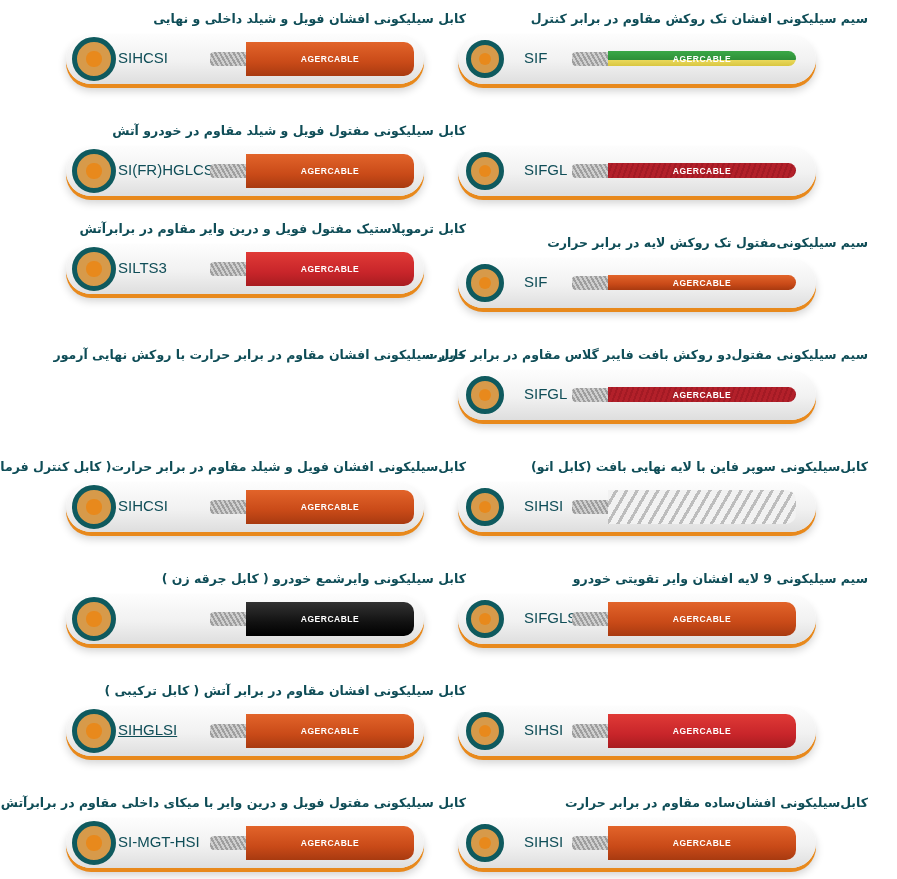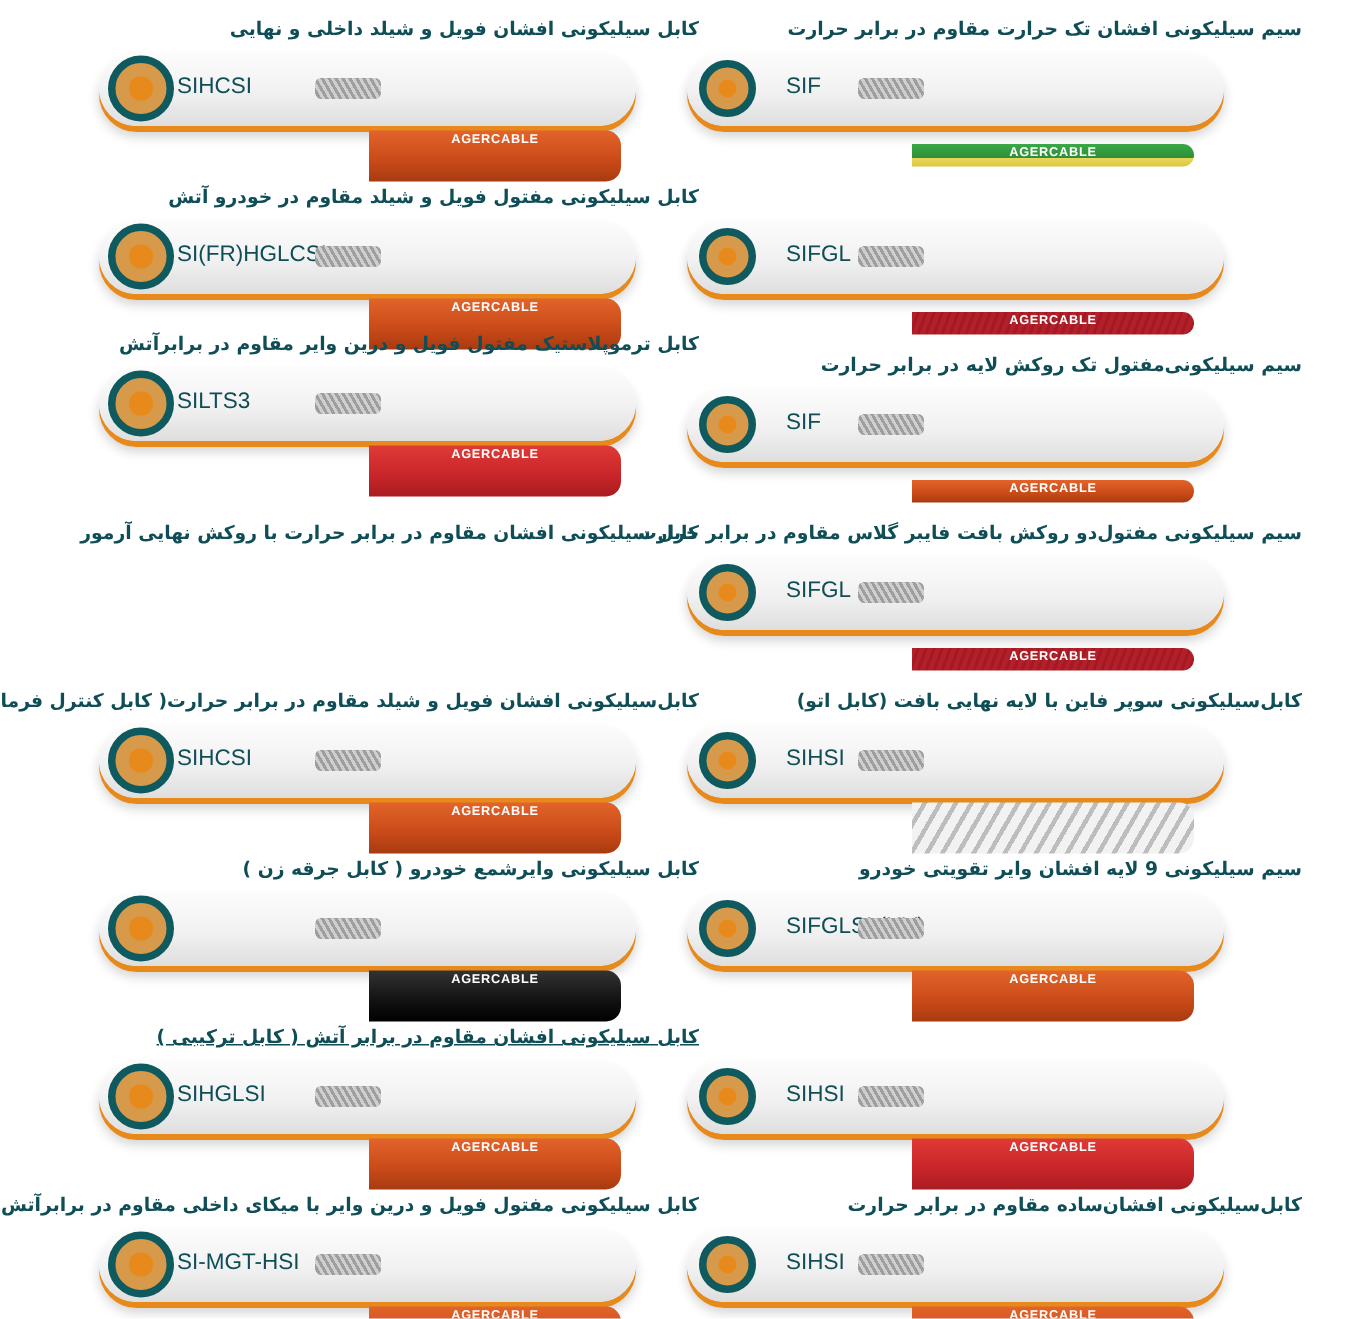--- a/index.html
+++ b/index.html
@@ -142,7 +142,7 @@
       </div>
     </div>
     <div class="card" style="left: 458px; top: 10px;">
-      <div class="card-title" style="right: -30px;">سیم سیلیکونی افشان تک حرارت مقاوم در برابر حرارت</div>
+      <div class="card-title" style="right: -30px;">سیم سیلیکونی افشان تک روکش مقاوم در برابر کنترل</div>
       <div class="pill">
         <div class="badge">
           <span class="dot" style="width: 12.6px; height: 12.6px; left: 7.7px; top: 7.7px;"></span>

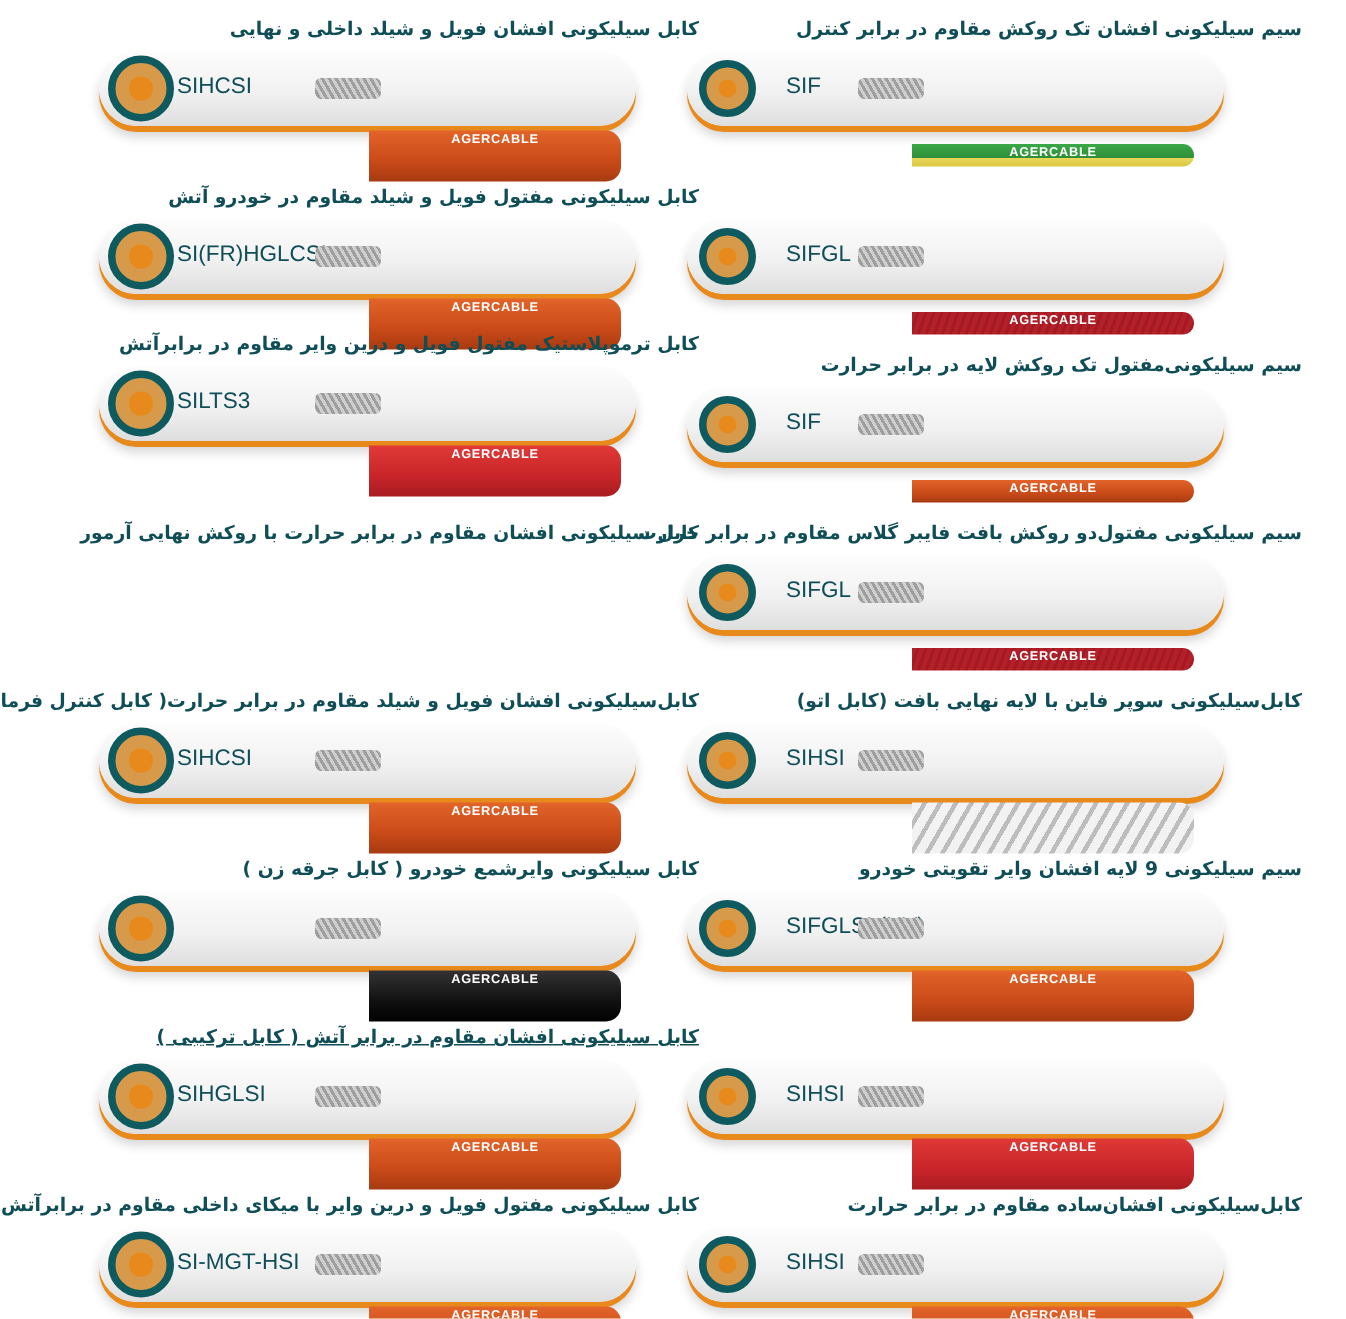--- a/index.html
+++ b/index.html
@@ -32,7 +32,7 @@
   }
   .cable {
     position: absolute; border-radius: 0 10px 10px 0;
-    display: flex; justify-content: center; margin-top: 45px;
+    display: flex; align-items: center; justify-content: center;
   }
   .cable-brand {
     font-family: "Liberation Sans", sans-serif; font-size: 8.5px; font-weight: bold;

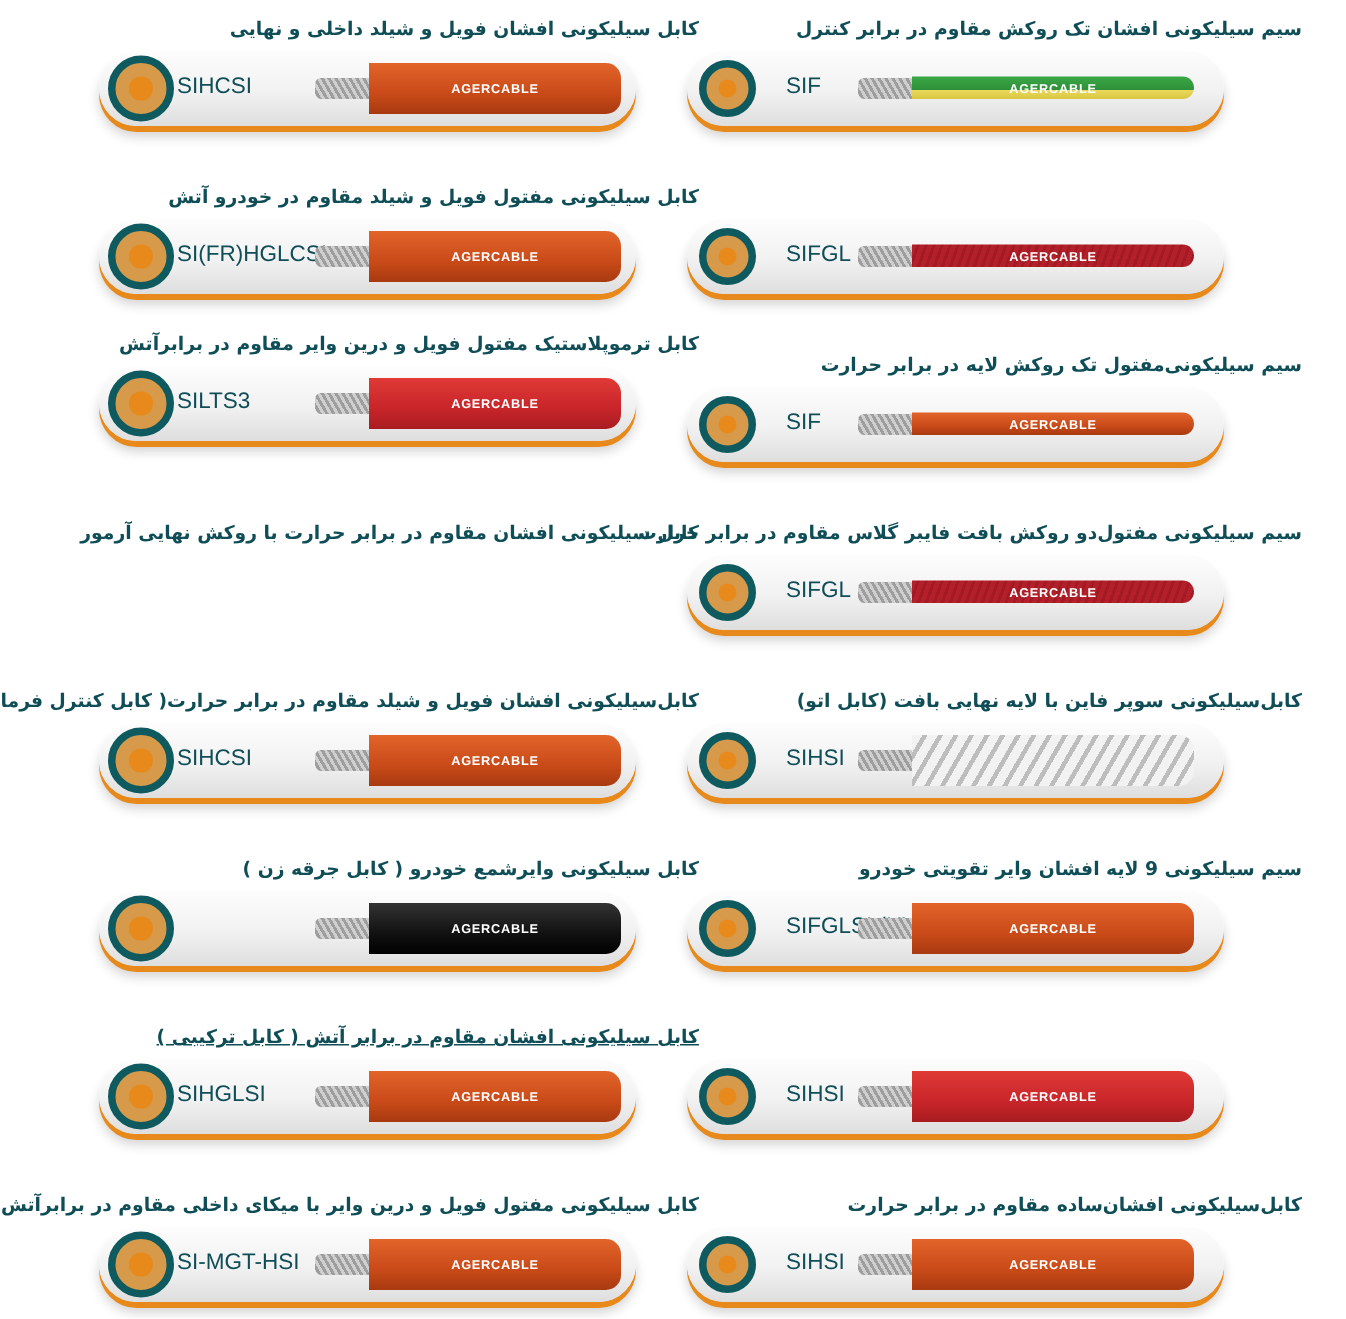--- a/index.html
+++ b/index.html
@@ -116,7 +116,7 @@
       </div>
     </div>
     <div class="card" style="left: 66px; top: 682px;">
-      <div class="card-title" style="right: -20px; text-decoration: underline;">کابل سیلیکونی افشان مقاوم در برابر آتش ( کابل ترکیبی )</div>
+      <div class="card-title" style="right: -20px;">کابل سیلیکونی افشان مقاوم در برابر آتش ( کابل ترکیبی )</div>
       <div class="pill">
         <div class="badge large">
           <span class="dot" style="width: 15.3px; height: 15.3px; left: 9.35px; top: 9.35px;"></span>

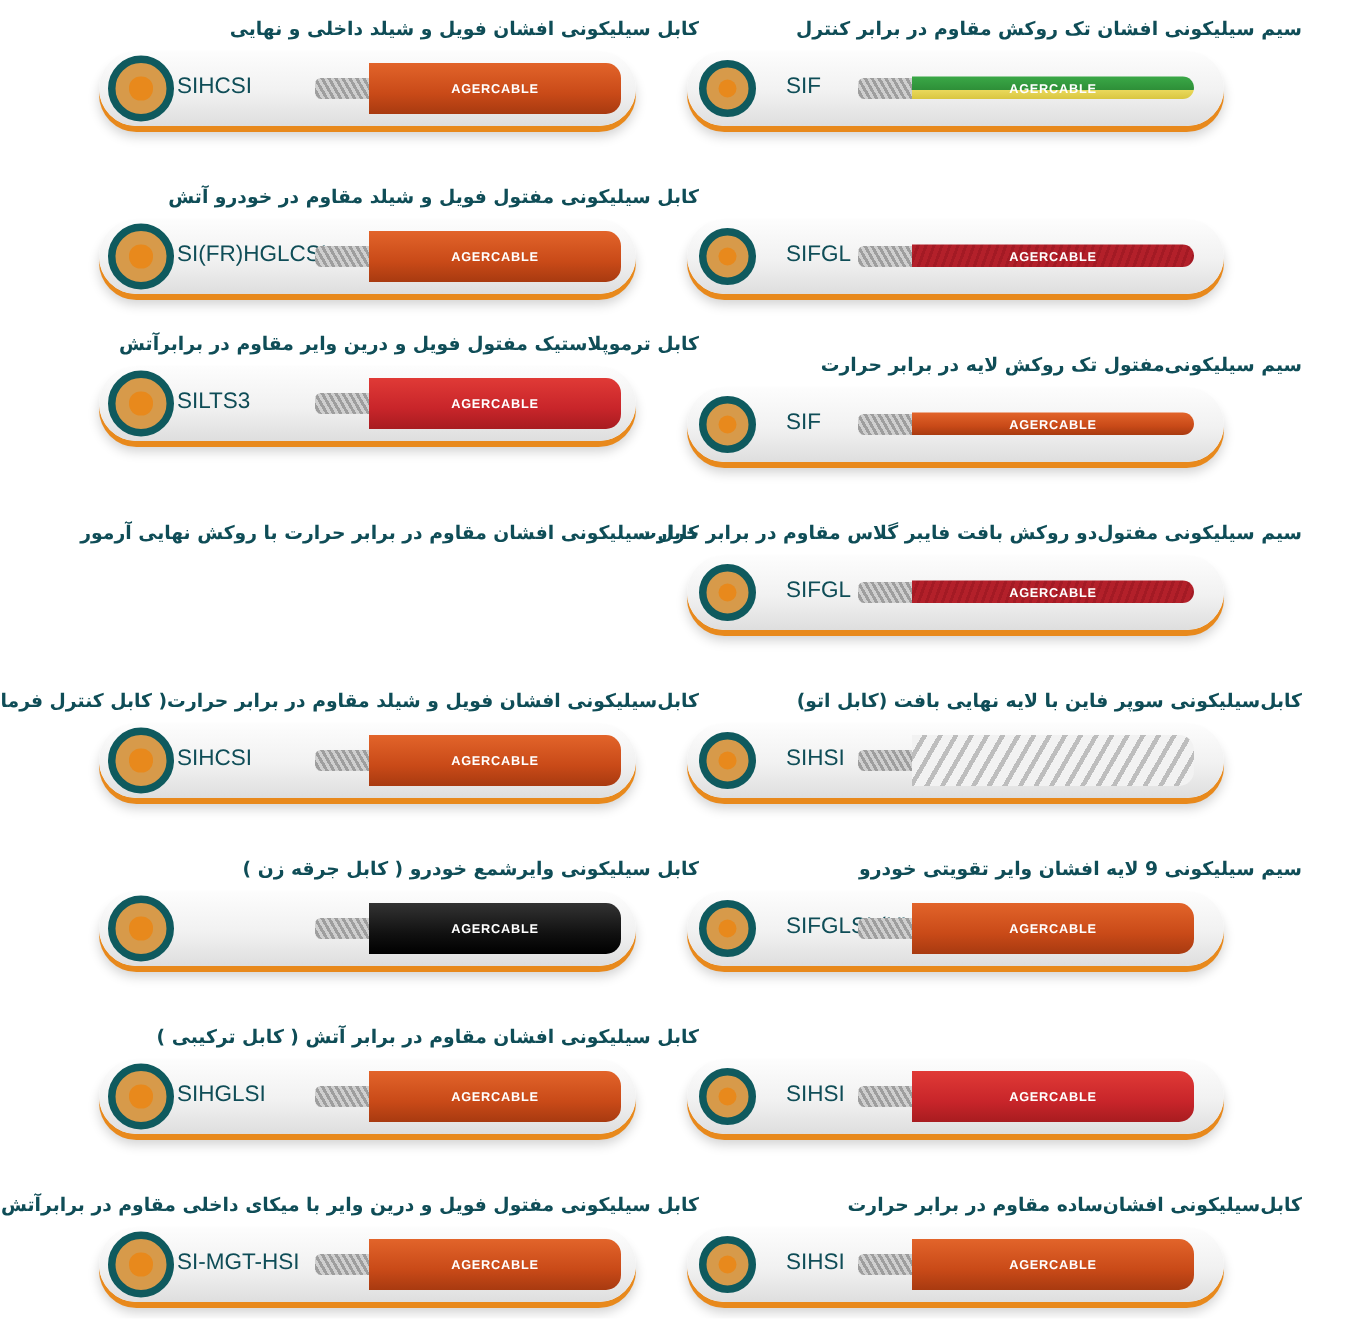--- a/index.html
+++ b/index.html
@@ -121,7 +121,7 @@
         <div class="badge large">
           <span class="dot" style="width: 15.3px; height: 15.3px; left: 9.35px; top: 9.35px;"></span>
         </div>
-        <span class="code" style="left: 52px;">SIHGLSI</span>
+        <span class="code" style="left: 52px; text-decoration: underline;">SIHGLSI</span>
         <div class="cable-core" style="left: 144px; top: 18px; width: 44px; height: 14px;"></div>
         <div class="cable" style="left: 180px; width: 168px; top: 8px; height: 34px; background: linear-gradient(rgb(226, 100, 42) 0%, rgb(201, 74, 24) 60%, rgb(168, 58, 16) 100%);">
           <span class="cable-brand">AGERCABLE</span>

